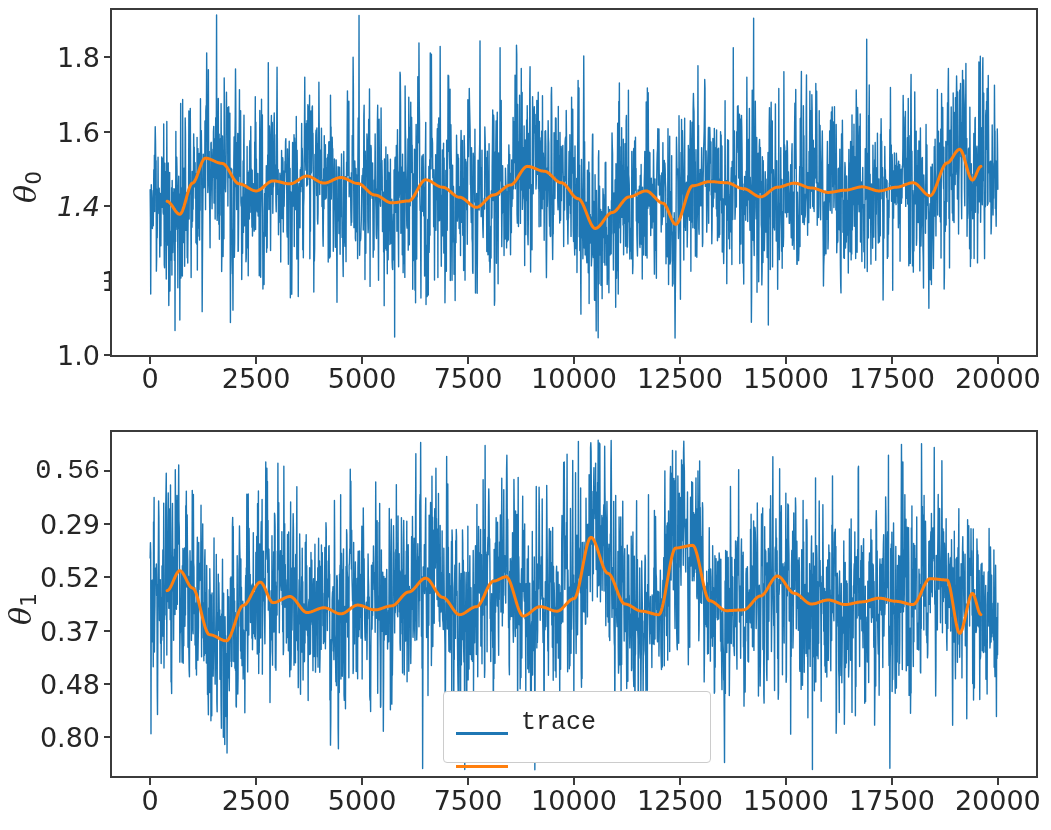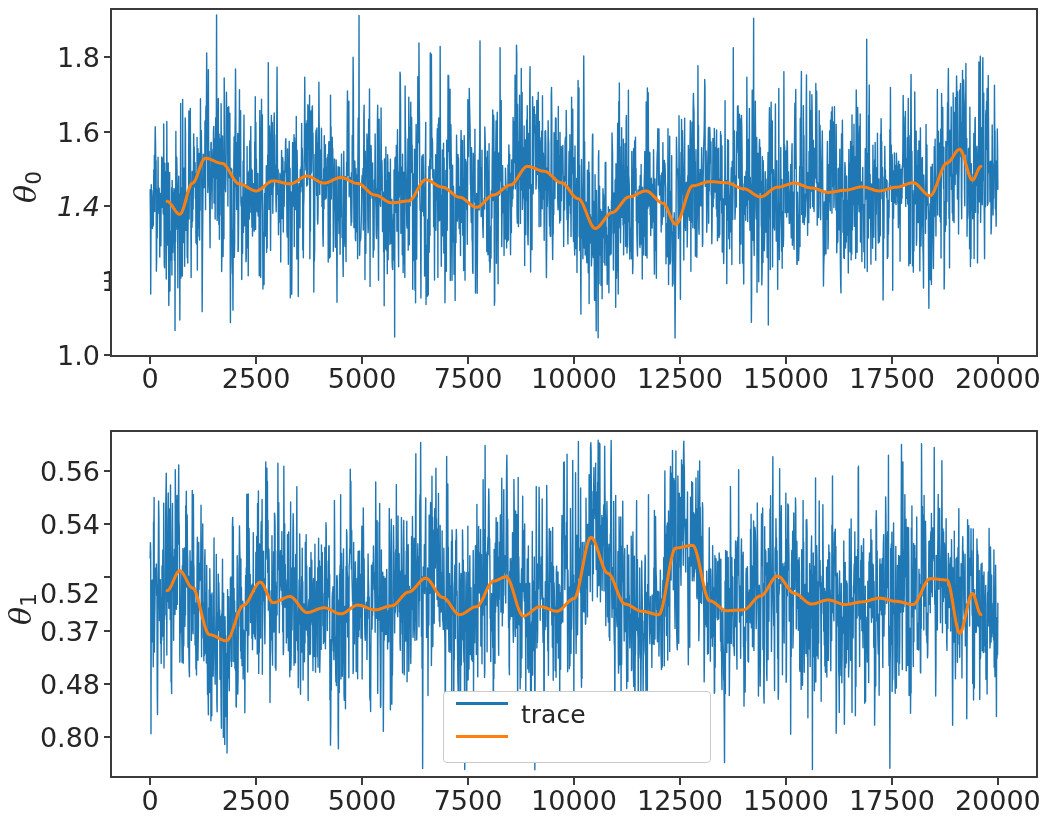--- a/index.html
+++ b/index.html
@@ -146,7 +146,7 @@
         <div class="tickmark" style="left: 104px; top: 576.333px; width: 7px; height: 2px;"></div>
         <div class="ytick" style="top: 524px; left: 0px; width: 100px;">0.54</div>
         <div class="tickmark" style="left: 104px; top: 523px; width: 7px; height: 2px;"></div>
-        <div class="ytick" style="top: 470.667px; left: 0px; width: 100px;">0.56</div>
+        <div class="ytick" style="top: 470.667px; left: 0px; width: 100px; font-family: Liberation Mono, monospace;">0.56</div>
         <div class="tickmark" style="left: 104px; top: 469.667px; width: 7px; height: 2px;"></div>
       </div>
     <div id="xticks-bottom">

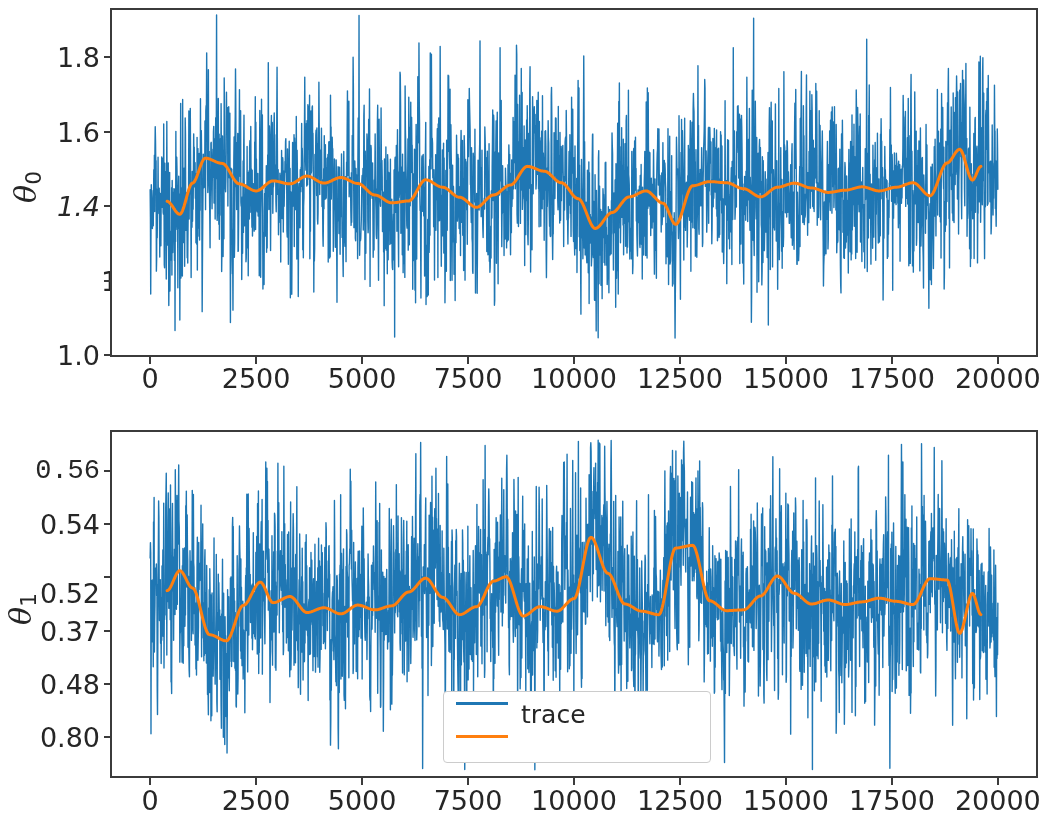--- a/index.html
+++ b/index.html
@@ -144,7 +144,7 @@
         <div class="tickmark" style="left: 104px; top: 629.667px; width: 7px; height: 2px;"></div>
         <div class="ytick" style="top: 577.333px; left: 0px; width: 100px; margin-top: 16px;">0.52</div>
         <div class="tickmark" style="left: 104px; top: 576.333px; width: 7px; height: 2px;"></div>
-        <div class="ytick" style="top: 524px; left: 0px; width: 100px;">0.54</div>
+        <div class="ytick" style="top: 524px; left: 0px; width: 100px;">0.29</div>
         <div class="tickmark" style="left: 104px; top: 523px; width: 7px; height: 2px;"></div>
         <div class="ytick" style="top: 470.667px; left: 0px; width: 100px; font-family: Liberation Mono, monospace;">0.56</div>
         <div class="tickmark" style="left: 104px; top: 469.667px; width: 7px; height: 2px;"></div>

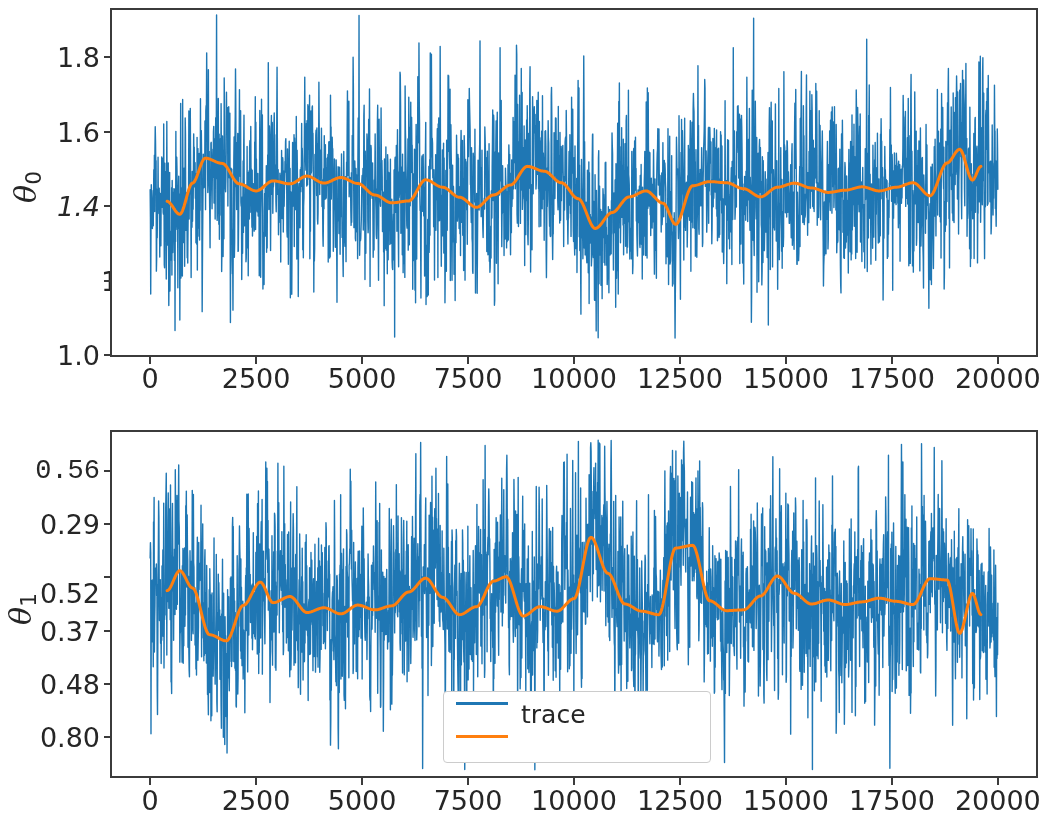--- a/index.html
+++ b/index.html
@@ -142,7 +142,7 @@
         <div class="tickmark" style="left: 104px; top: 683px; width: 7px; height: 2px;"></div>
         <div class="ytick" style="top: 630.667px; left: 0px; width: 100px;">0.37</div>
         <div class="tickmark" style="left: 104px; top: 629.667px; width: 7px; height: 2px;"></div>
-        <div class="ytick" style="top: 577.333px; left: 0px; width: 100px; margin-top: 16px;">0.52</div>
+        <div class="ytick" style="top: 577.333px; left: 0px; width: 100px;">0.52</div>
         <div class="tickmark" style="left: 104px; top: 576.333px; width: 7px; height: 2px;"></div>
         <div class="ytick" style="top: 524px; left: 0px; width: 100px;">0.29</div>
         <div class="tickmark" style="left: 104px; top: 523px; width: 7px; height: 2px;"></div>

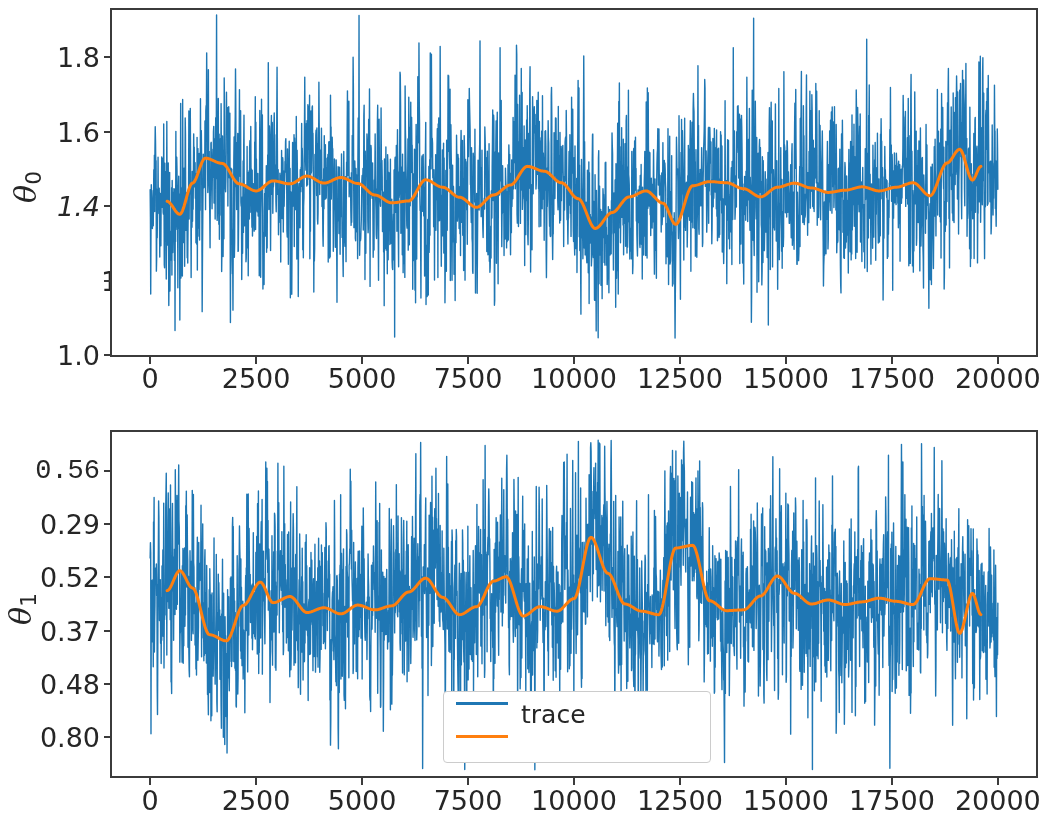--- a/index.html
+++ b/index.html
@@ -60,8 +60,9 @@
   }
   .legend-row{
     display:flex;
-    align-items:flex-start;
+    align-items:flex-end;
     height:33px;
+    font-family:Liberation Mono, monospace;
   }
   .legend-swatch{
     width:52px;

